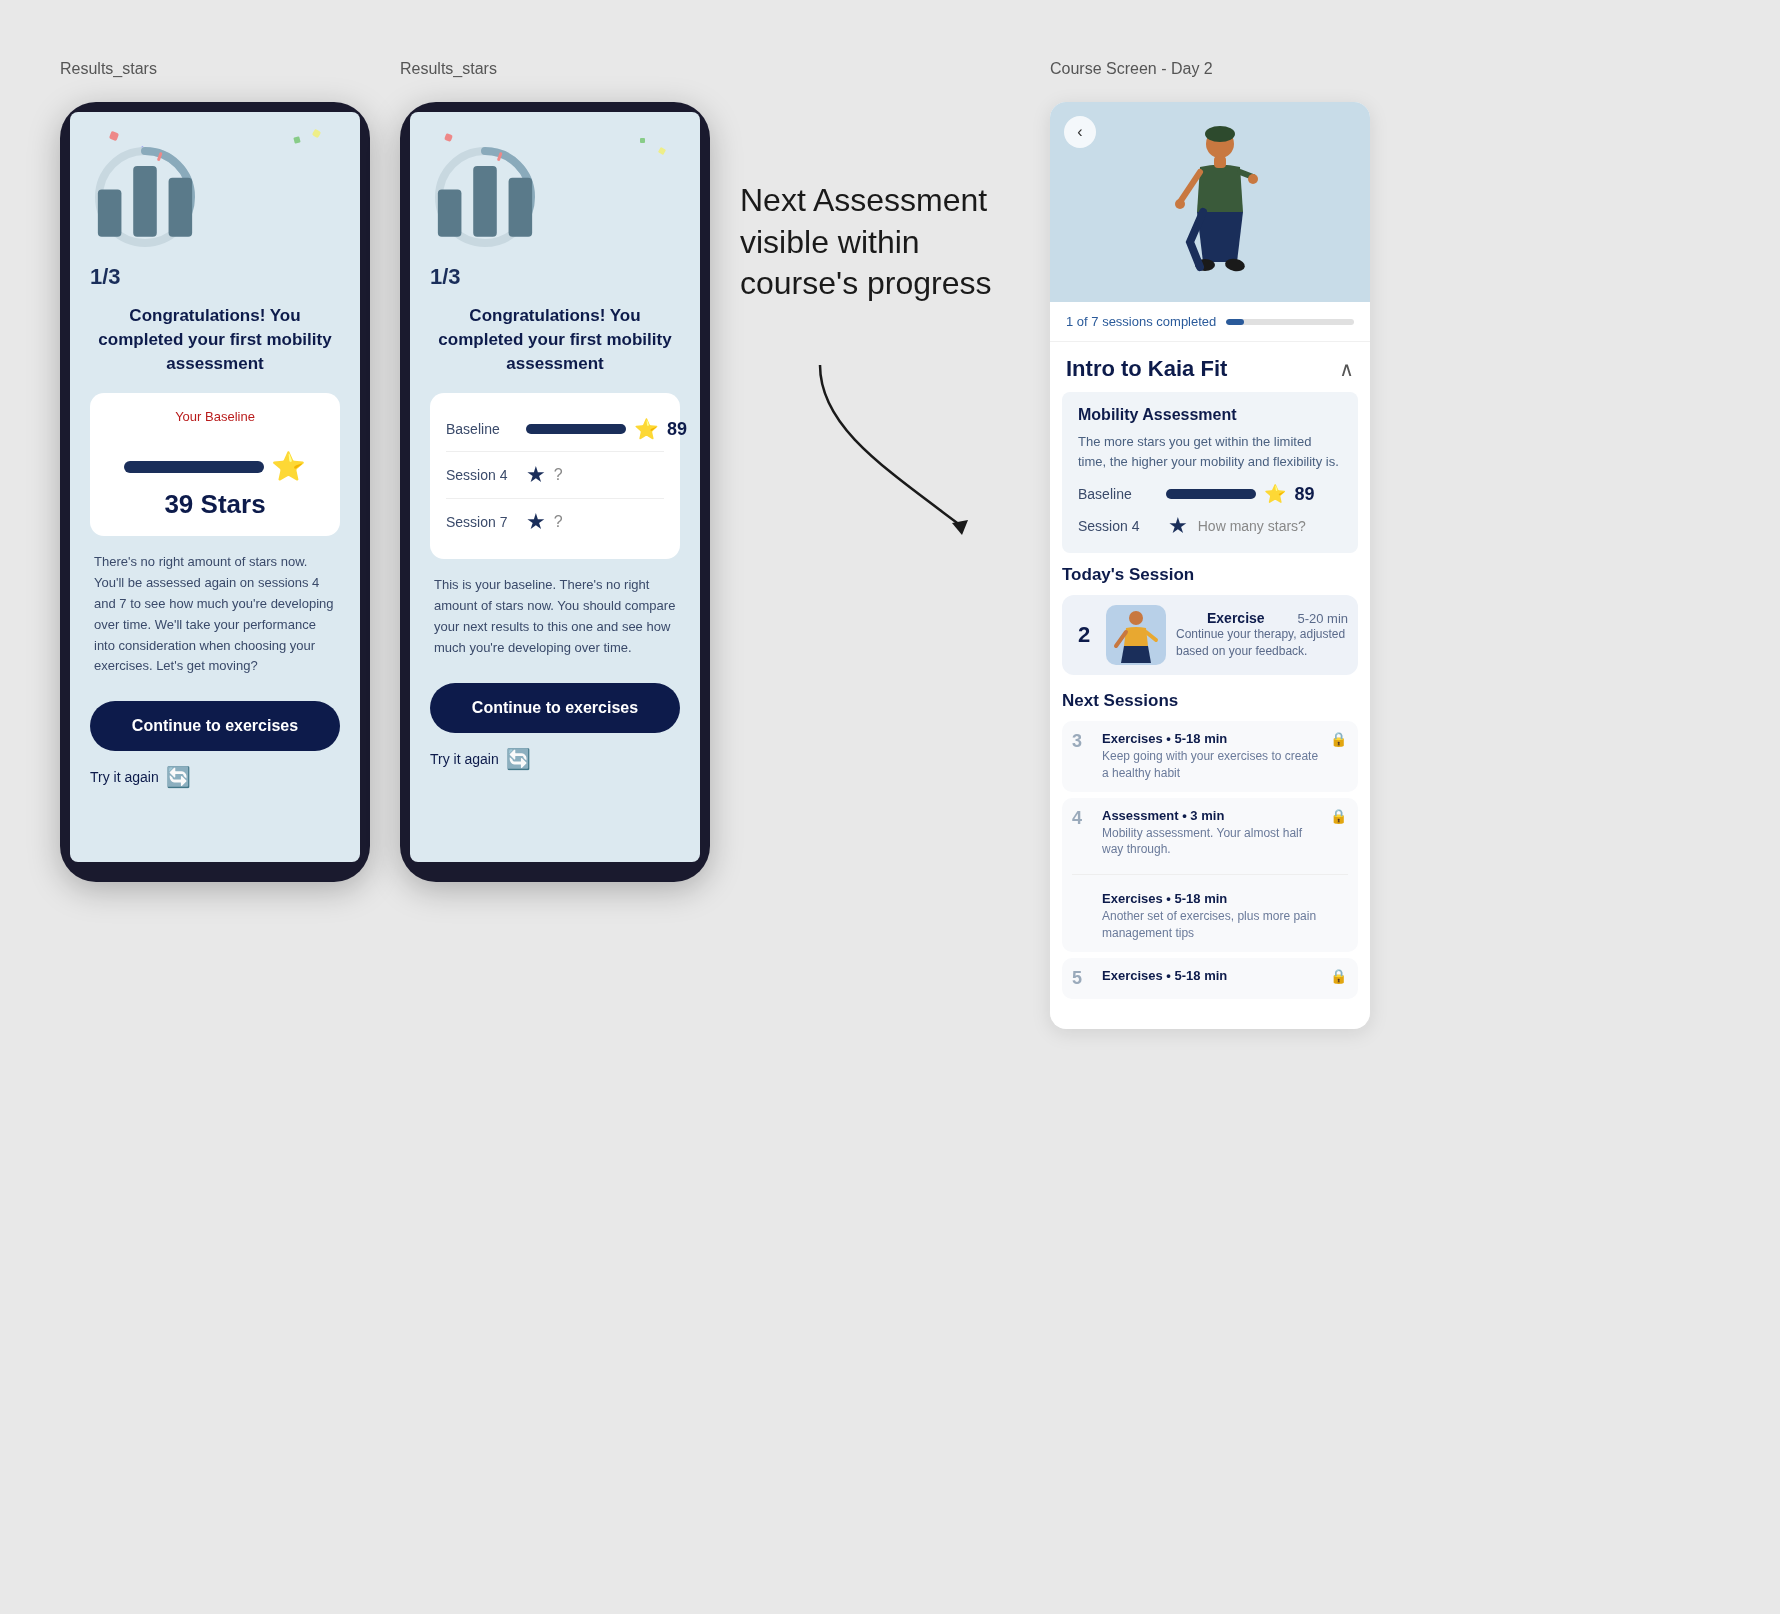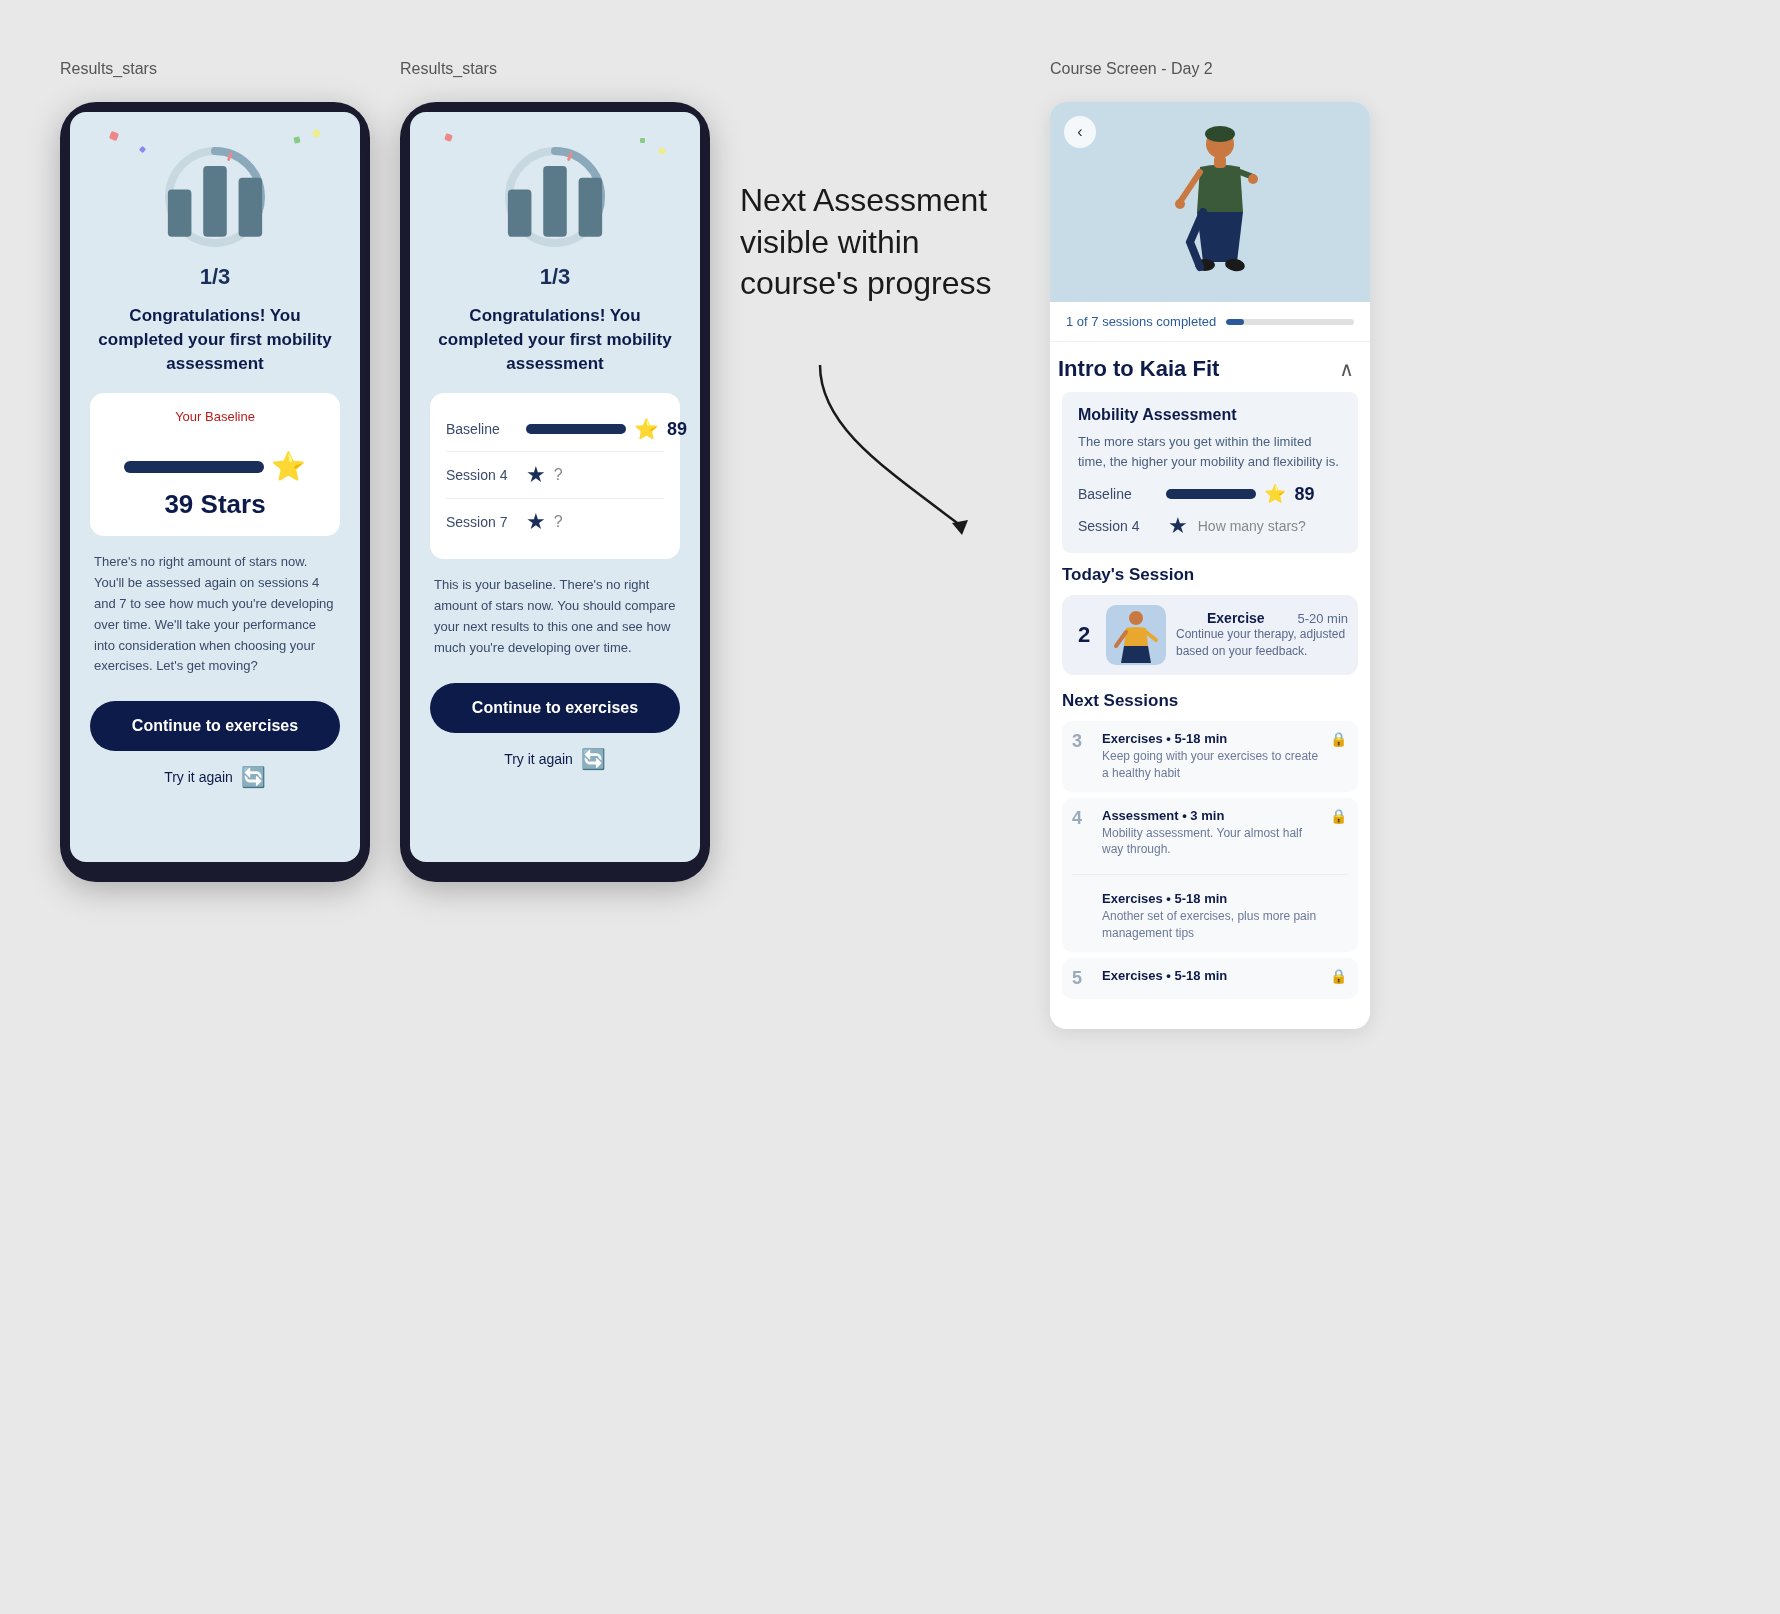--- a/index.html
+++ b/index.html
@@ -47,13 +47,12 @@
     .phone-screen {
       background: #dce9f0;
       margin: 10px;
-      border-radius: 16px;
+      border-radius: 8px;
       overflow: hidden;
       height: calc(100% - 20px);
       min-height: 750px;
       display: flex;
       flex-direction: column;
-      align-items: center;
       padding: 30px 20px 20px 20px;
     }
 

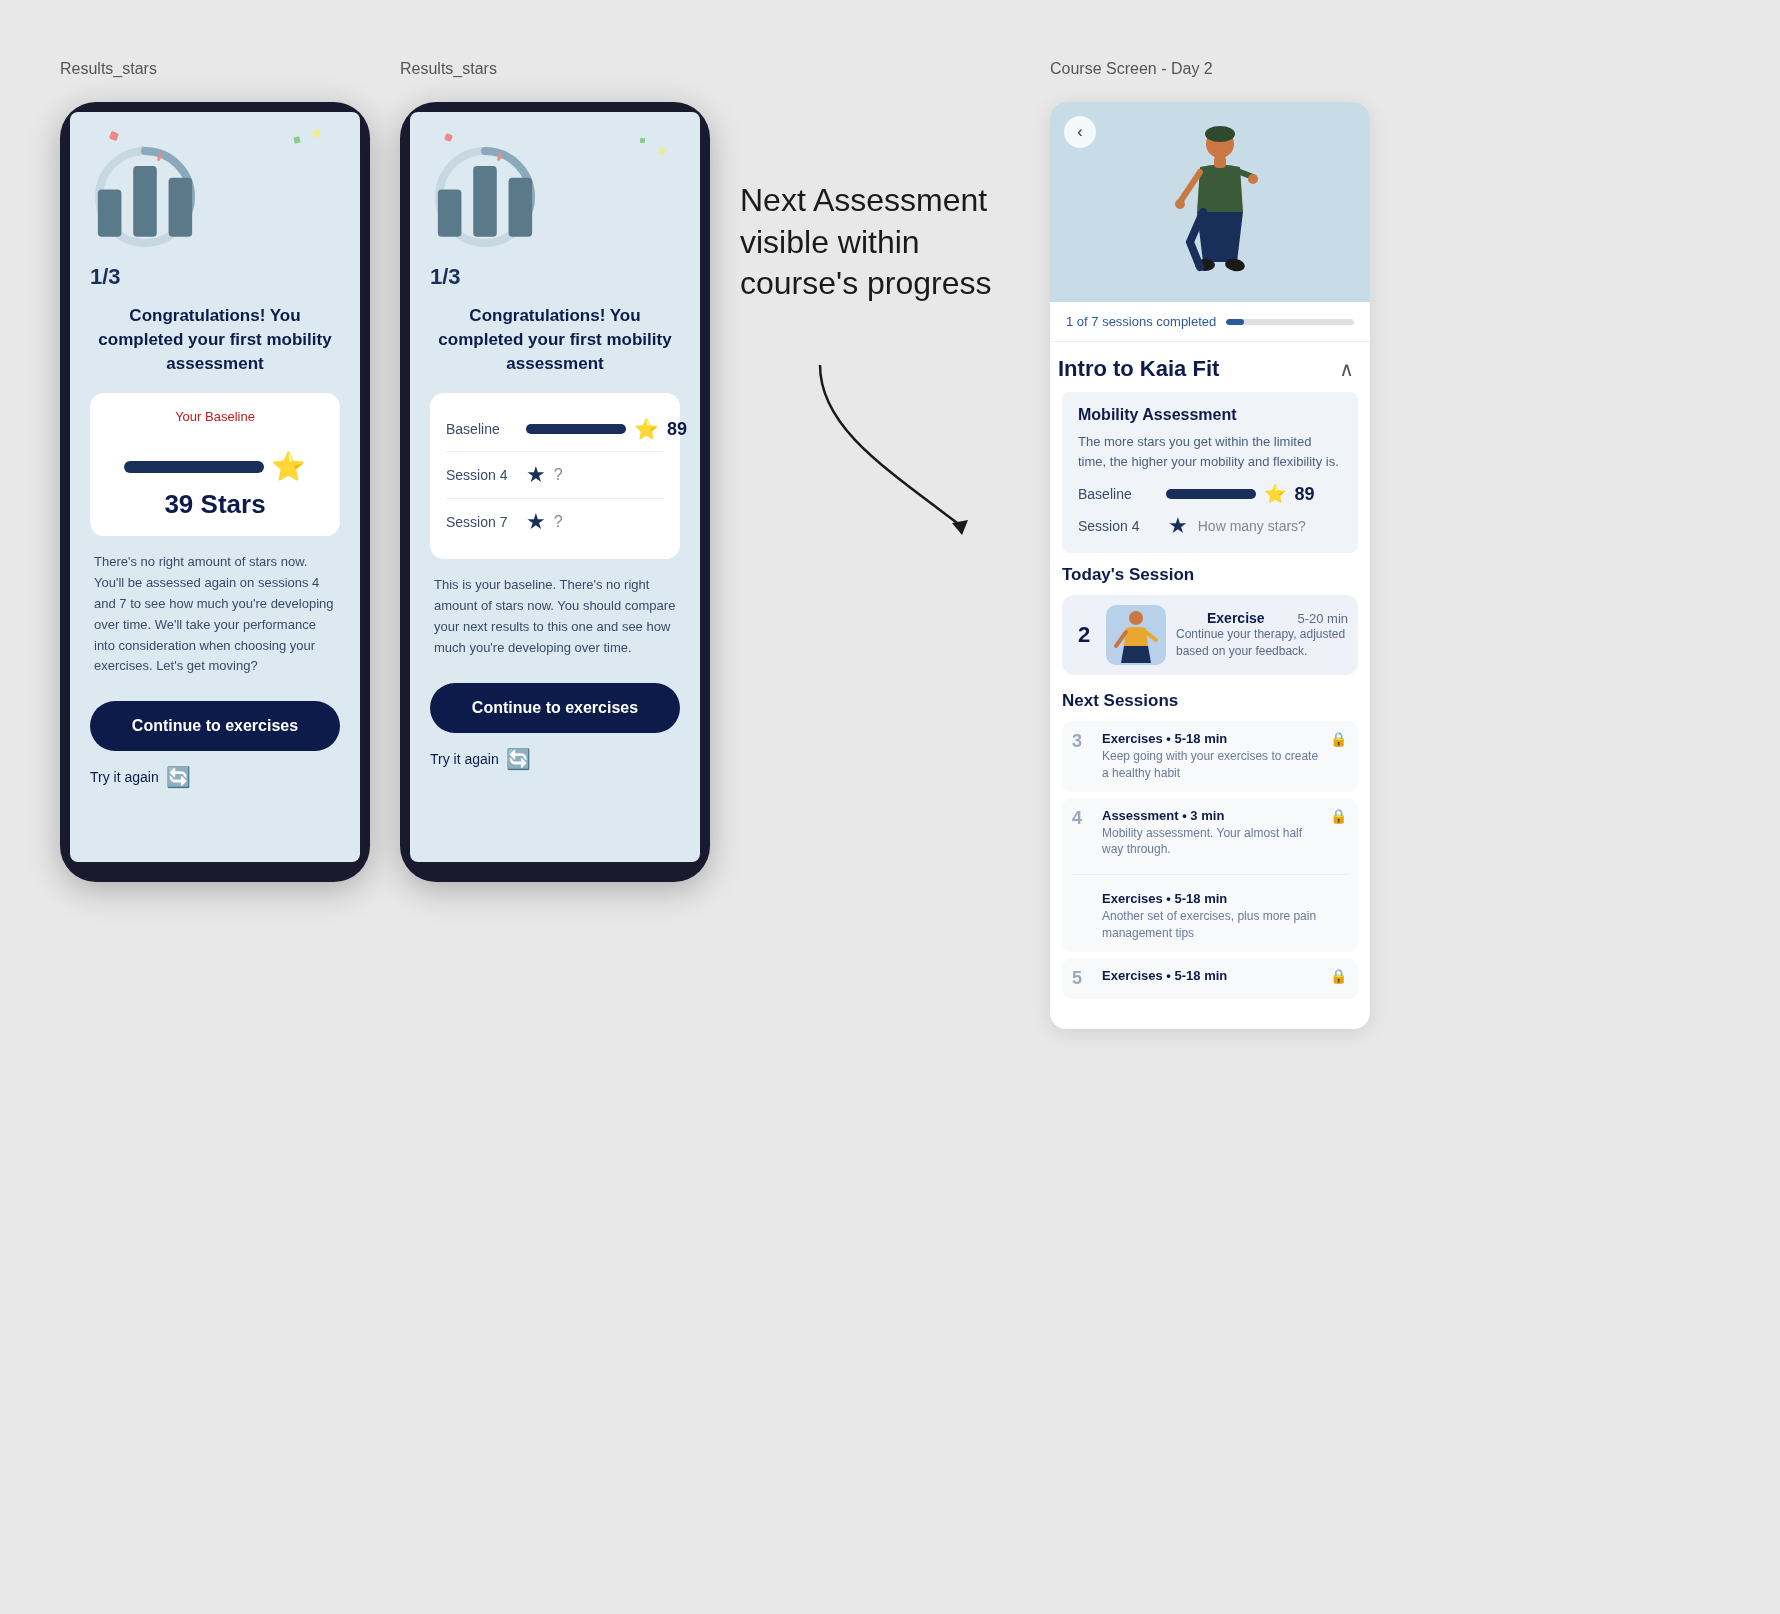--- a/index.html
+++ b/index.html
@@ -346,7 +346,7 @@
       display: flex;
       align-items: center;
       justify-content: space-between;
-      padding: 14px 16px 10px 8px;
+      padding: 14px 16px 10px 16px;
     }
 
     .course-title {

